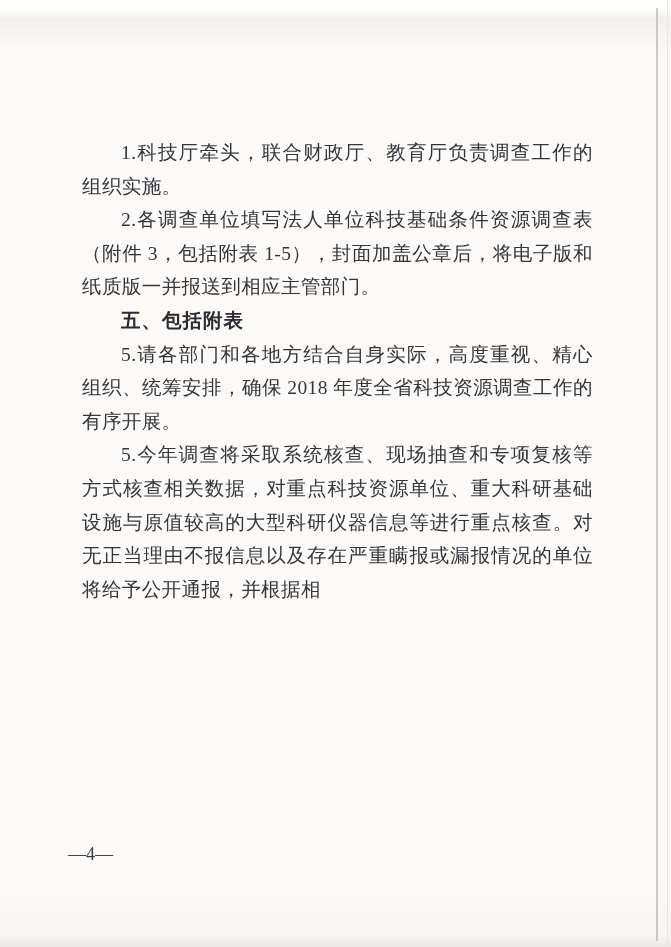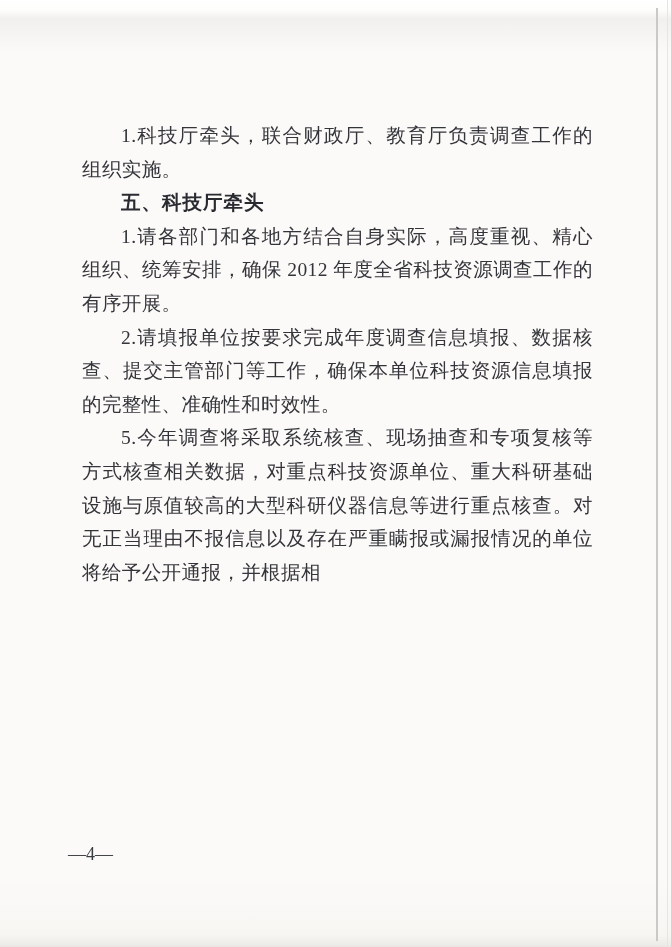--- a/index.html
+++ b/index.html
@@ -31,7 +31,7 @@
     width: 1px; background: #e6e5e3;
   }
   .content {
-    position: absolute; left: 82px; top: 119px; width: 511px;
+    position: absolute; left: 82px; top: 136px; width: 511px;
     font-size: 19.5px; line-height: 33.6px;
     color: #34353a;
     text-align: justify;

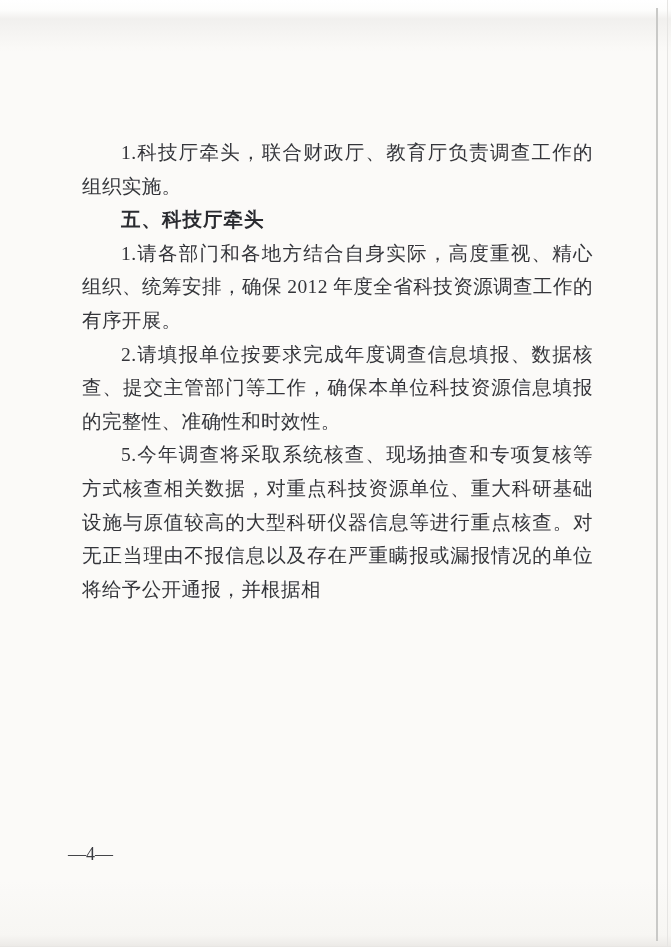--- a/index.html
+++ b/index.html
@@ -63,6 +63,7 @@
 
   <div class="content">
     <p>1.科技厅牵头，联合财政厅、教育厅负责调查工作的组织实施。</p>
+    <p>2.各调查单位填写法人单位科技基础条件资源调查表（附件 3，包括附表 1-5），封面加盖公章后，将电子版和纸质版一并报送到相应主管部门。</p>
     <p class="heading">五、科技厅牵头</p>
     <p>1.请各部门和各地方结合自身实际，高度重视、精心组织、统筹安排，确保 2012 年度全省科技资源调查工作的有序开展。</p>
     <p>2.请填报单位按要求完成年度调查信息填报、数据核查、提交主管部门等工作，确保本单位科技资源信息填报的完整性、准确性和时效性。</p>

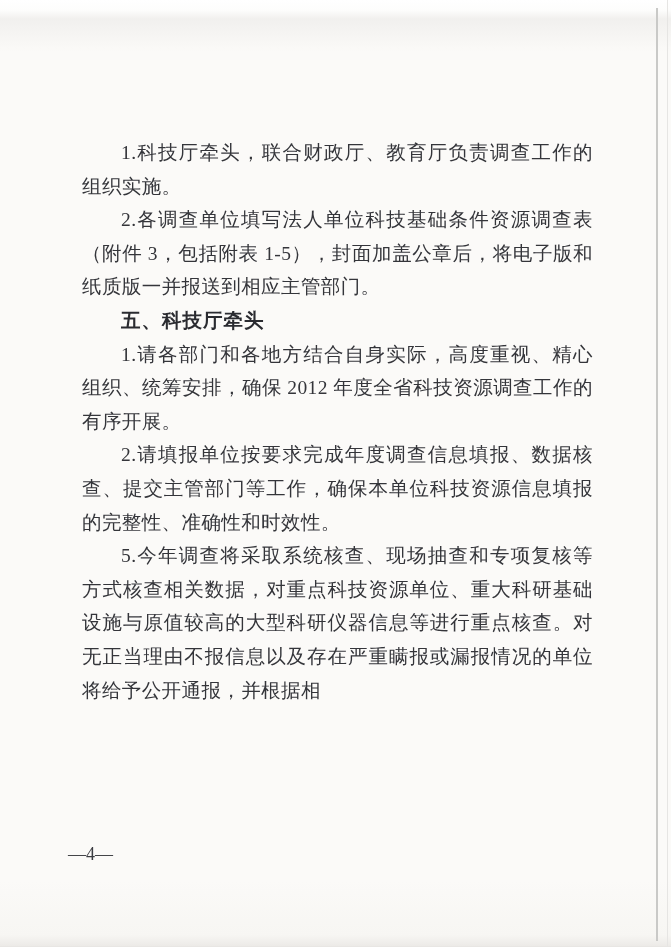--- a/index.html
+++ b/index.html
@@ -64,7 +64,7 @@
   <div class="content">
     <p>1.科技厅牵头，联合财政厅、教育厅负责调查工作的组织实施。</p>
     <p>2.各调查单位填写法人单位科技基础条件资源调查表（附件 3，包括附表 1-5），封面加盖公章后，将电子版和纸质版一并报送到相应主管部门。</p>
-    <p class="heading">五、科技厅牵头</p>
+    <p class="heading">五、包括附表</p>
     <p>1.请各部门和各地方结合自身实际，高度重视、精心组织、统筹安排，确保 2012 年度全省科技资源调查工作的有序开展。</p>
     <p>2.请填报单位按要求完成年度调查信息填报、数据核查、提交主管部门等工作，确保本单位科技资源信息填报的完整性、准确性和时效性。</p>
     <p>5.今年调查将采取系统核查、现场抽查和专项复核等方式核查相关数据，对重点科技资源单位、重大科研基础设施与原值较高的大型科研仪器信息等进行重点核查。对无正当理由不报信息以及存在严重瞒报或漏报情况的单位将给予公开通报，并根据相</p>

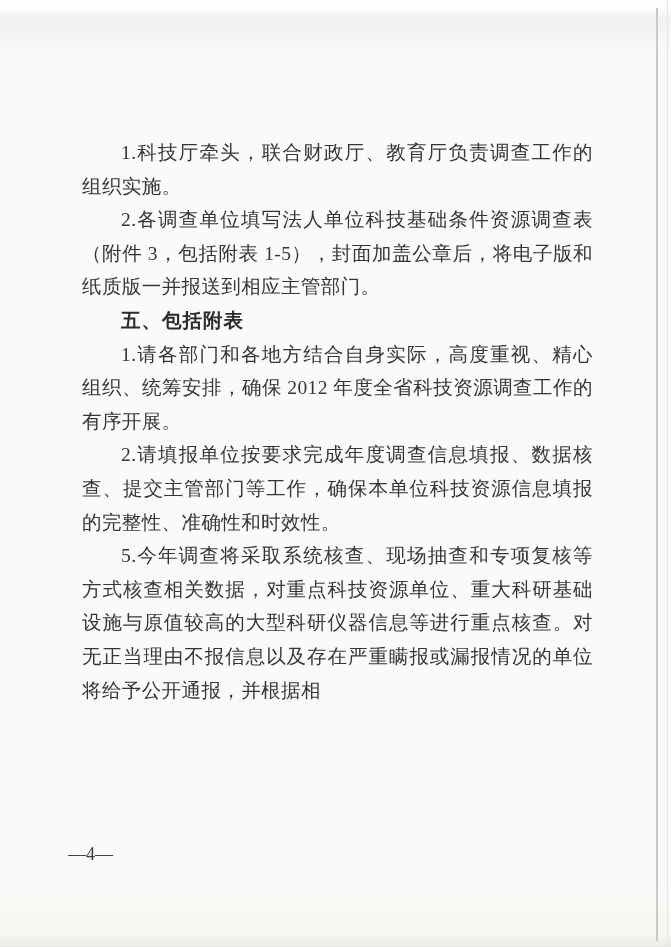--- a/index.html
+++ b/index.html
@@ -65,7 +65,7 @@
     <p>1.科技厅牵头，联合财政厅、教育厅负责调查工作的组织实施。</p>
     <p>2.各调查单位填写法人单位科技基础条件资源调查表（附件 3，包括附表 1-5），封面加盖公章后，将电子版和纸质版一并报送到相应主管部门。</p>
     <p class="heading">五、包括附表</p>
-    <p>1.请各部门和各地方结合自身实际，高度重视、精心组织、统筹安排，确保 2012 年度全省科技资源调查工作的有序开展。</p>
+    <p>5.请各部门和各地方结合自身实际，高度重视、精心组织、统筹安排，确保 2018 年度全省科技资源调查工作的有序开展。</p>
     <p>2.请填报单位按要求完成年度调查信息填报、数据核查、提交主管部门等工作，确保本单位科技资源信息填报的完整性、准确性和时效性。</p>
     <p>5.今年调查将采取系统核查、现场抽查和专项复核等方式核查相关数据，对重点科技资源单位、重大科研基础设施与原值较高的大型科研仪器信息等进行重点核查。对无正当理由不报信息以及存在严重瞒报或漏报情况的单位将给予公开通报，并根据相</p>
   </div>

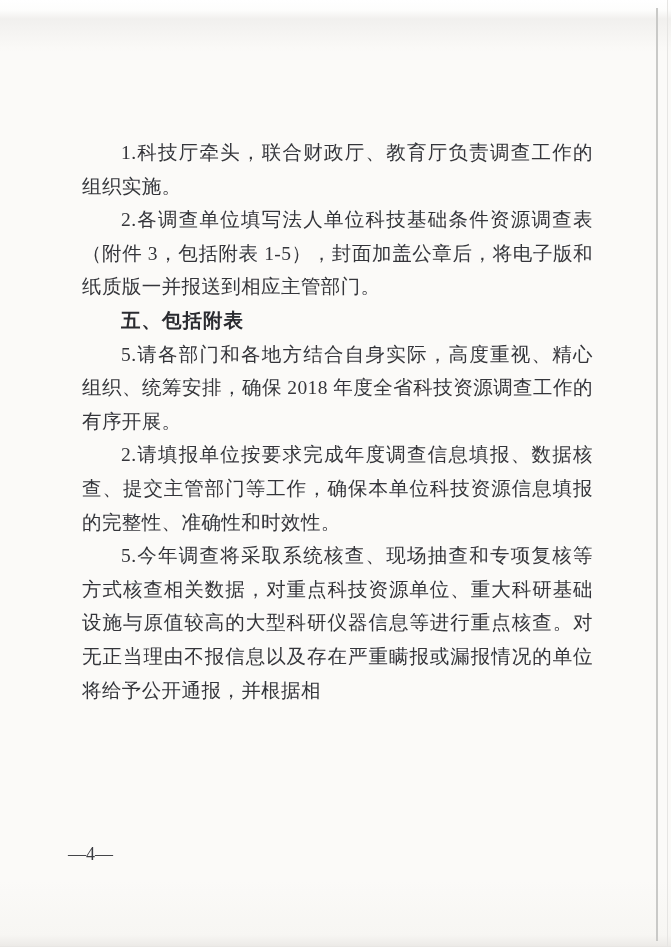--- a/index.html
+++ b/index.html
@@ -66,7 +66,6 @@
     <p>2.各调查单位填写法人单位科技基础条件资源调查表（附件 3，包括附表 1-5），封面加盖公章后，将电子版和纸质版一并报送到相应主管部门。</p>
     <p class="heading">五、包括附表</p>
     <p>5.请各部门和各地方结合自身实际，高度重视、精心组织、统筹安排，确保 2018 年度全省科技资源调查工作的有序开展。</p>
-    <p>2.请填报单位按要求完成年度调查信息填报、数据核查、提交主管部门等工作，确保本单位科技资源信息填报的完整性、准确性和时效性。</p>
     <p>5.今年调查将采取系统核查、现场抽查和专项复核等方式核查相关数据，对重点科技资源单位、重大科研基础设施与原值较高的大型科研仪器信息等进行重点核查。对无正当理由不报信息以及存在严重瞒报或漏报情况的单位将给予公开通报，并根据相</p>
   </div>
 

